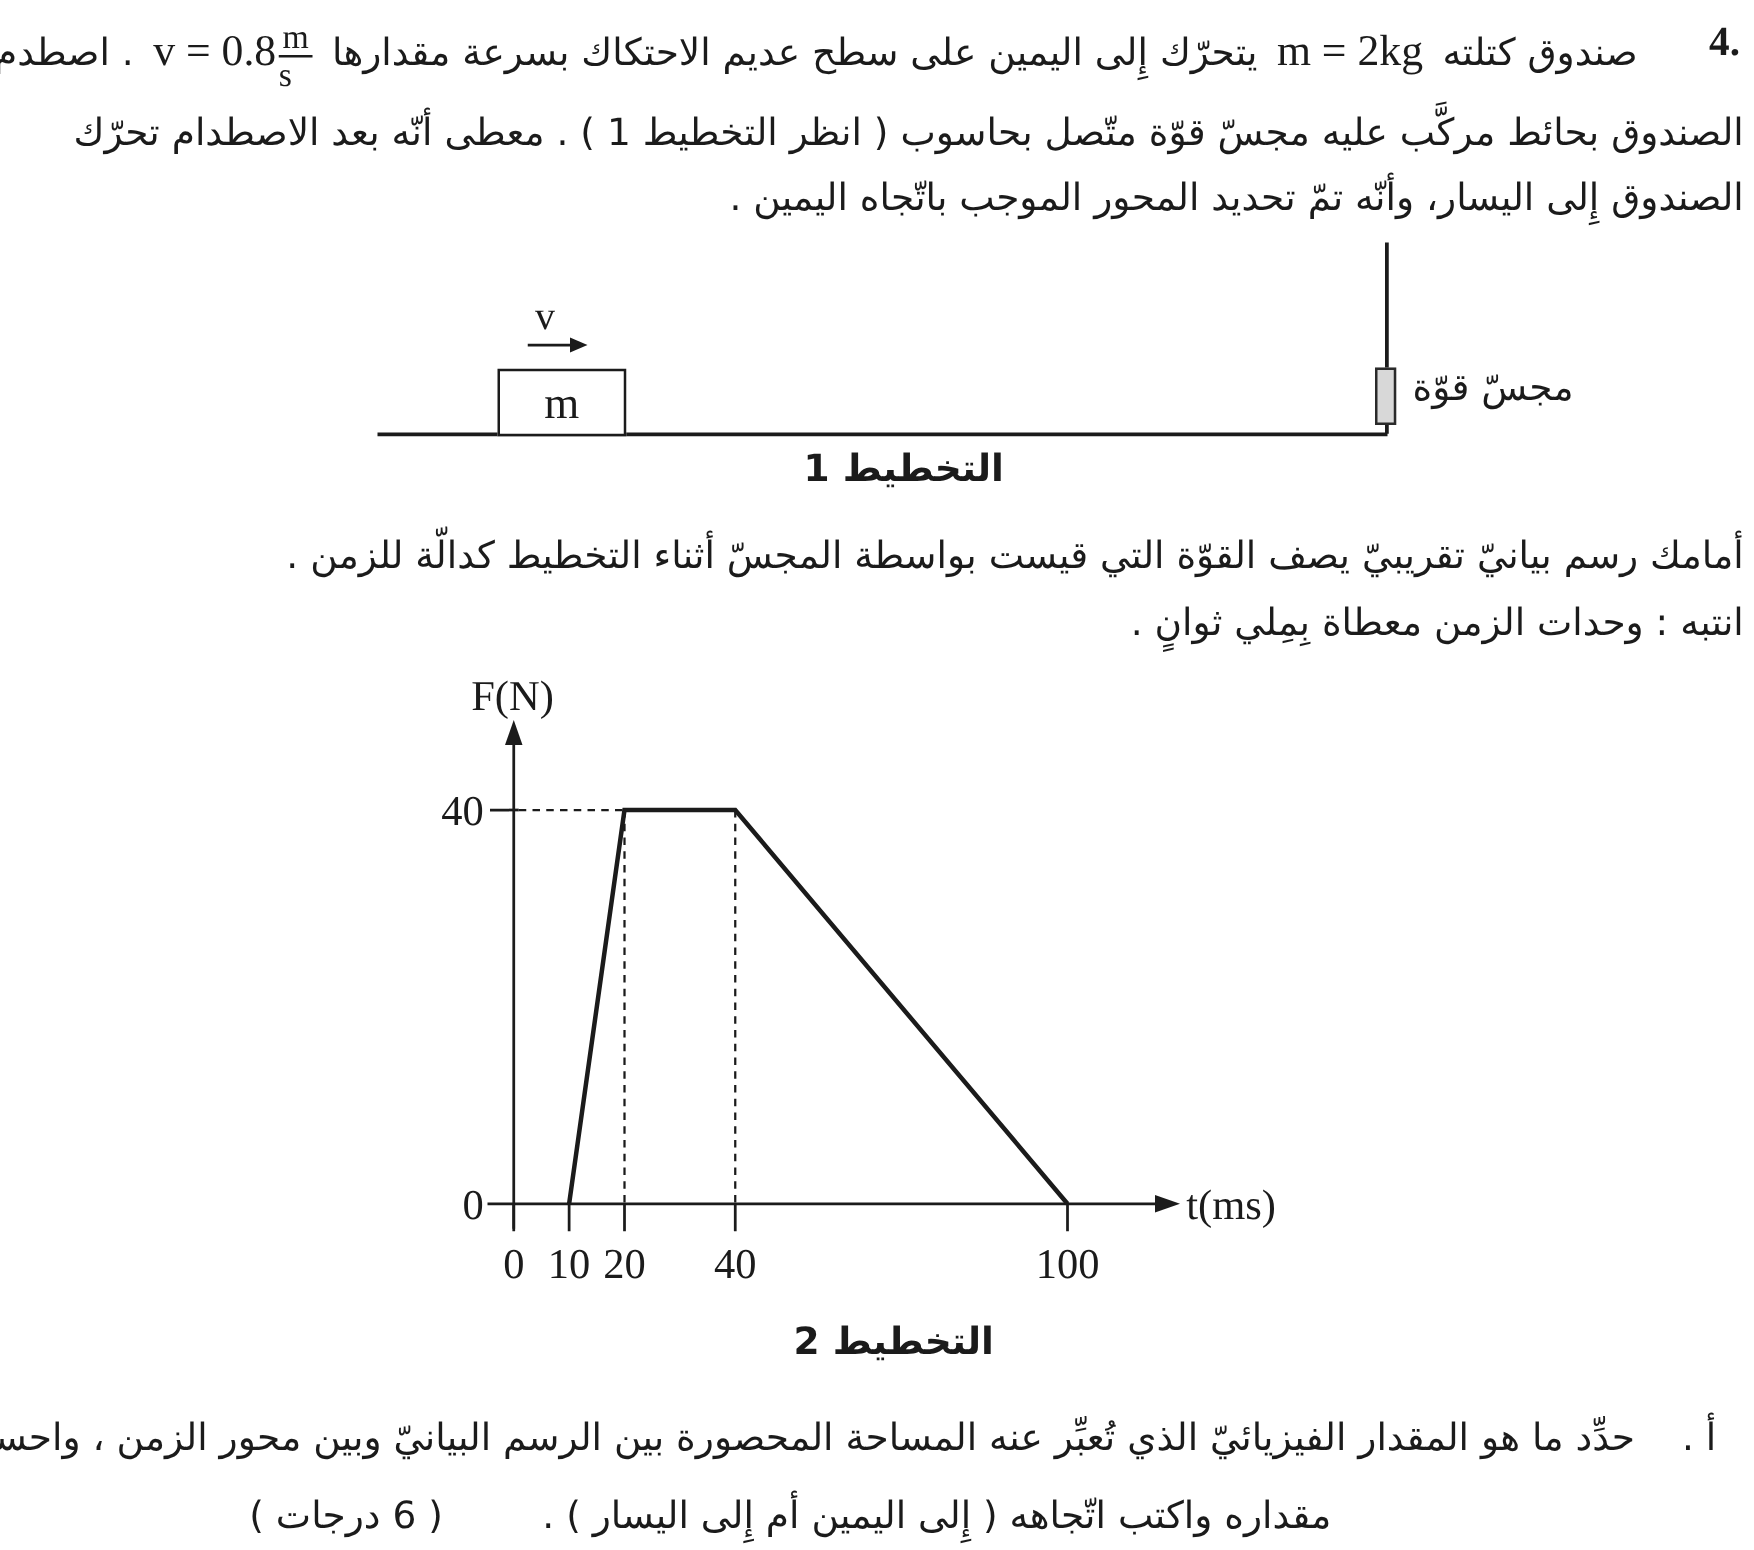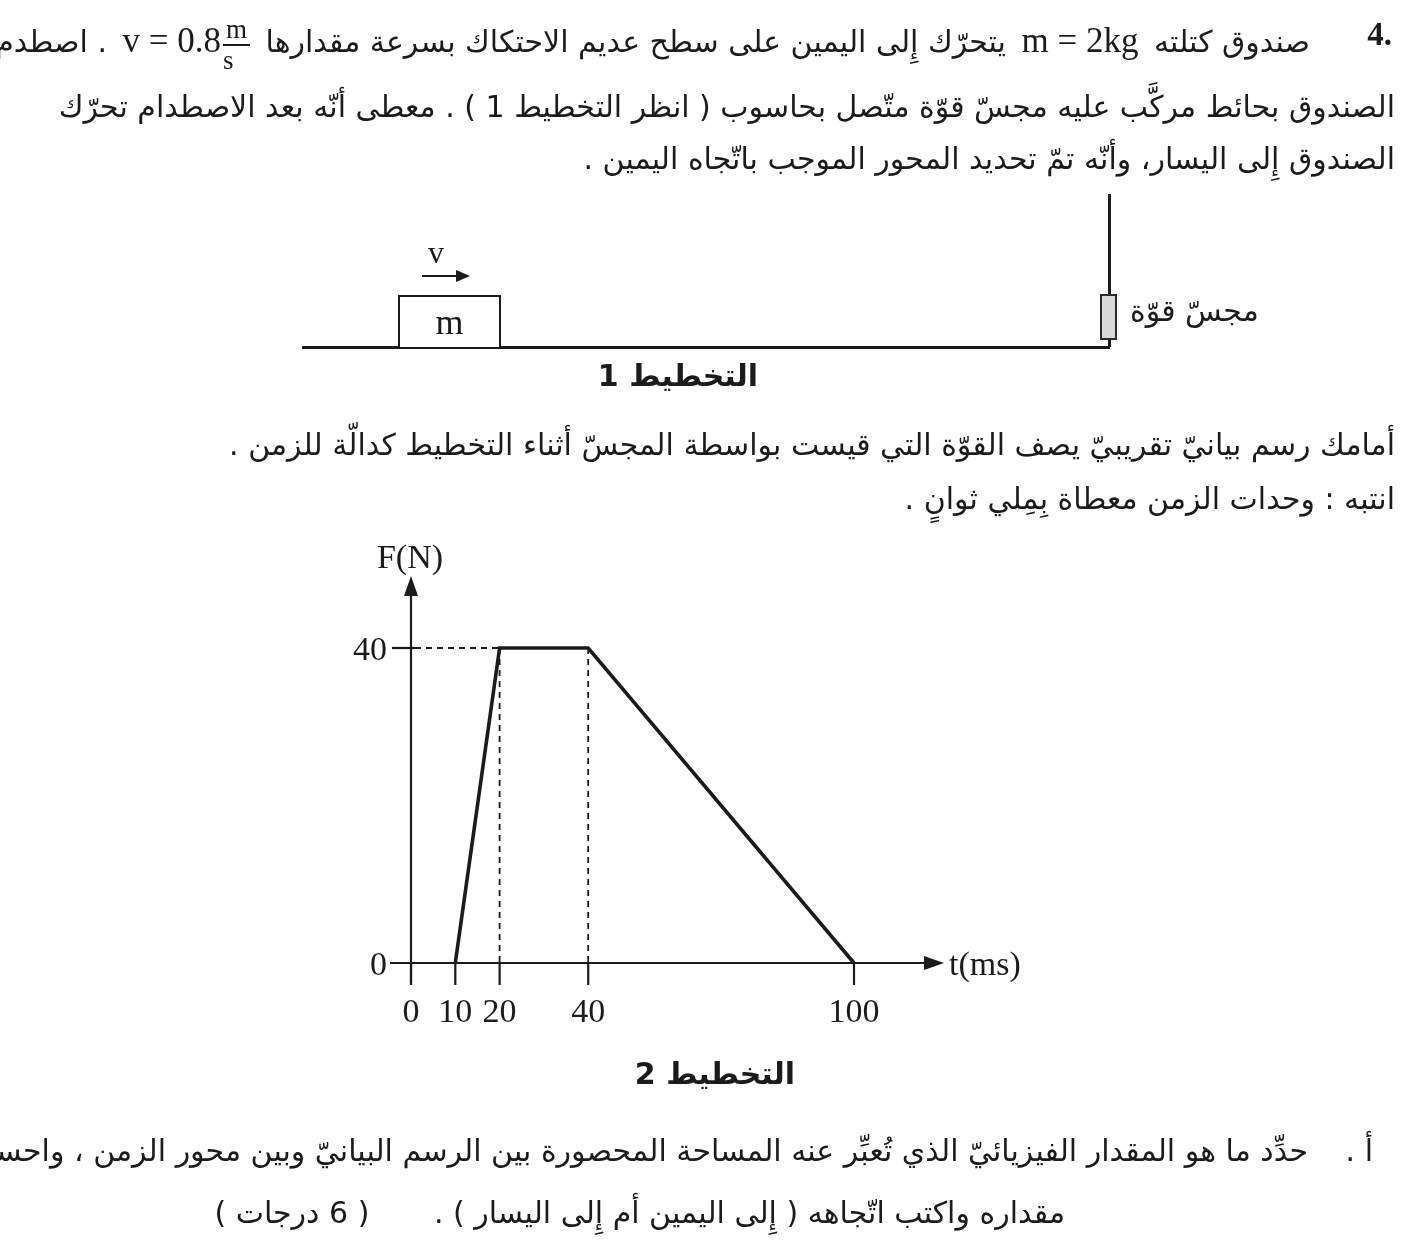--- a/index.html
+++ b/index.html
@@ -57,7 +57,7 @@
     <line x1="0" y1="8" x2="36" y2="8" class="axis"></line>
     <polygon points="34,2 48,8 34,14" class="ah"></polygon>
   </svg>
-  <div class="caption" style="left:523px;width:310px;top:358px;">التخطيط 1</div>
+  <div class="caption" style="left:568px;width:310px;top:358px;">التخطيط 1</div>
 </div>
 
 <div class="ar rt" style="right:8px;top:422px;">أمامك رسم بيانيّ تقريبيّ يصف القوّة التي قيست بواسطة المجسّ أثناء التخطيط كدالّة للزمن .</div>

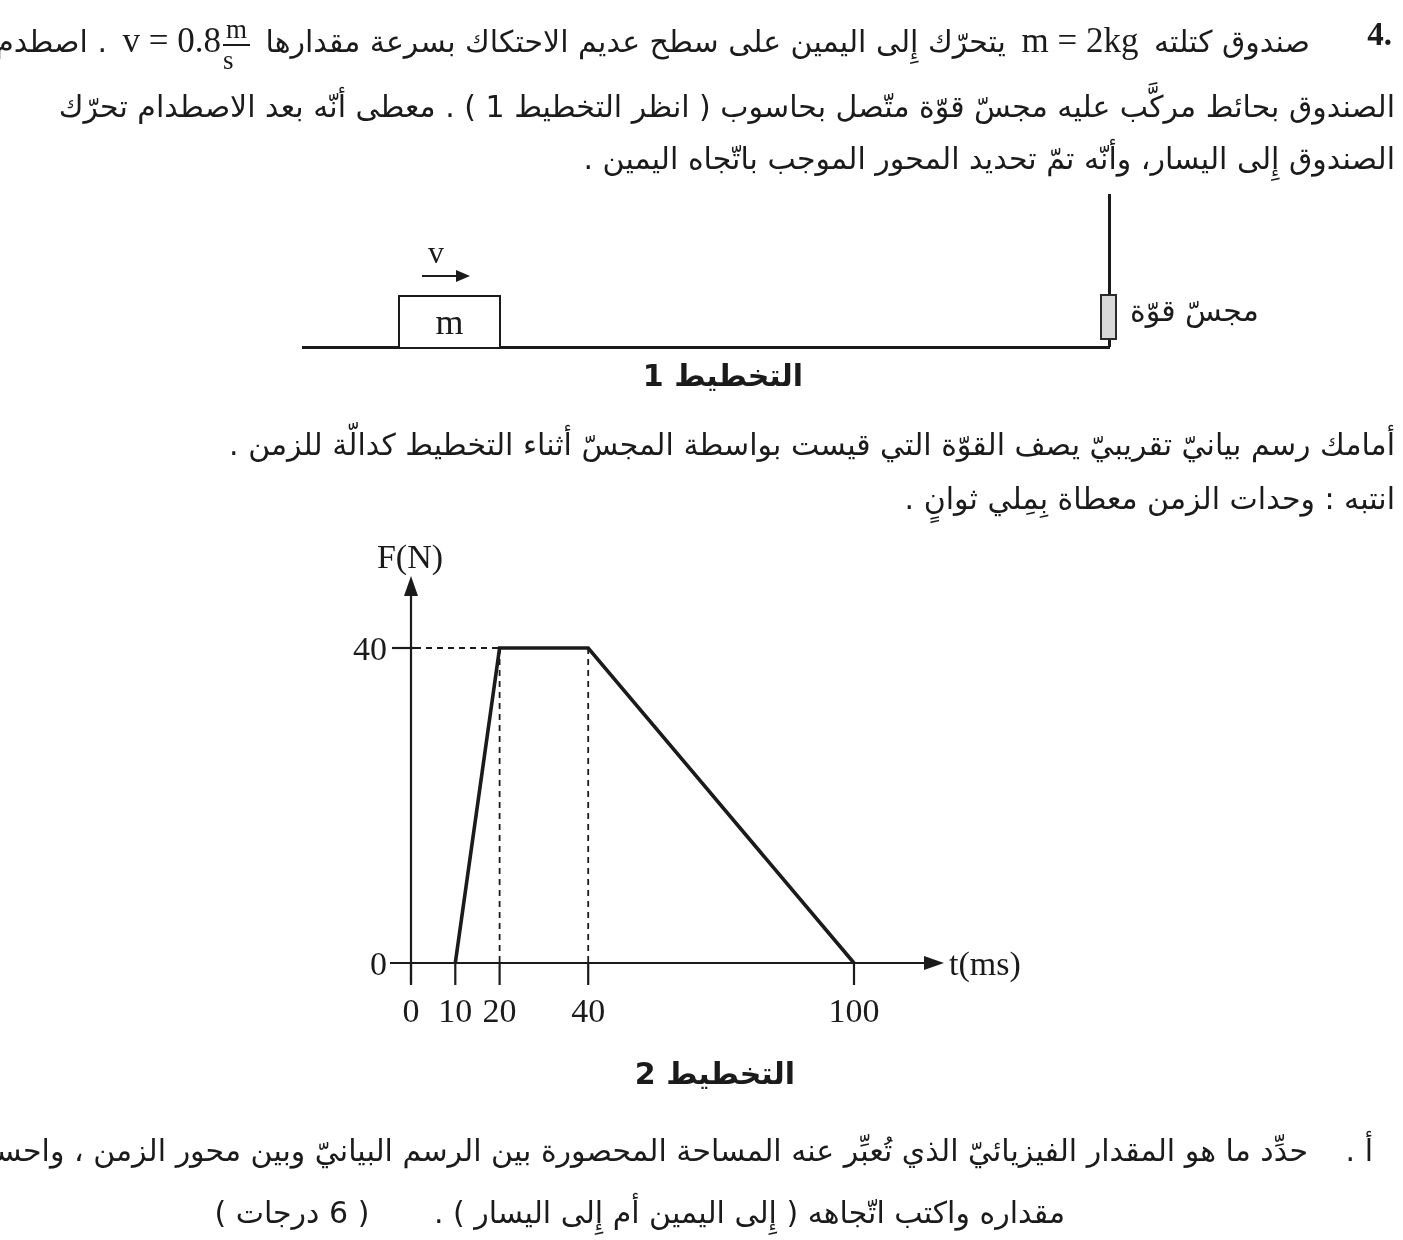--- a/index.html
+++ b/index.html
@@ -96,7 +96,7 @@
 <div class="ar just" style="left:70px;right:95px;top:1128px;">حدِّد ما هو المقدار الفيزيائيّ الذي تُعبِّر عنه المساحة المحصورة بين الرسم البيانيّ وبين محور الزمن ، واحسب</div>
 <div class="ar" style="right:338px;top:1190px;">
   <span>مقداره واكتب اتّجاهه ( إِلى اليمين أم إِلى اليسار ) .</span>
-  <span style="margin-right:55px;">( 6 درجات )</span>
+  <span style="margin-right:70px;">( 6 درجات )</span>
 </div>
 
 </body></html>

